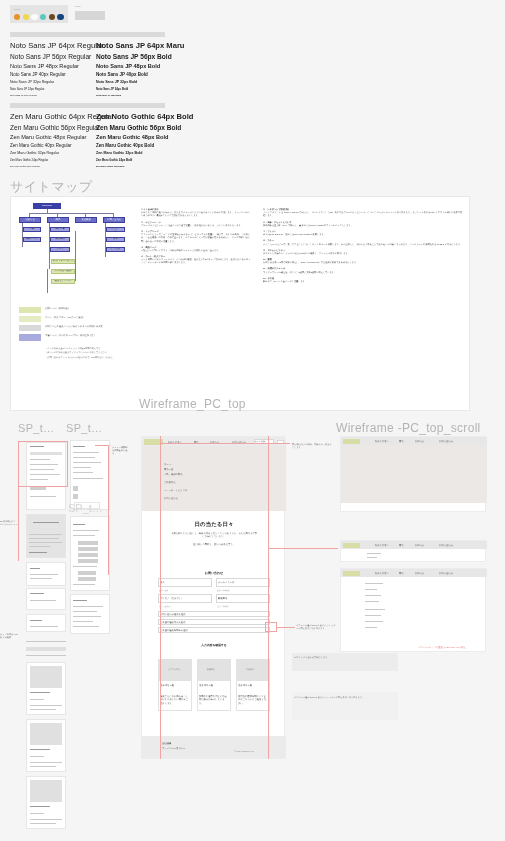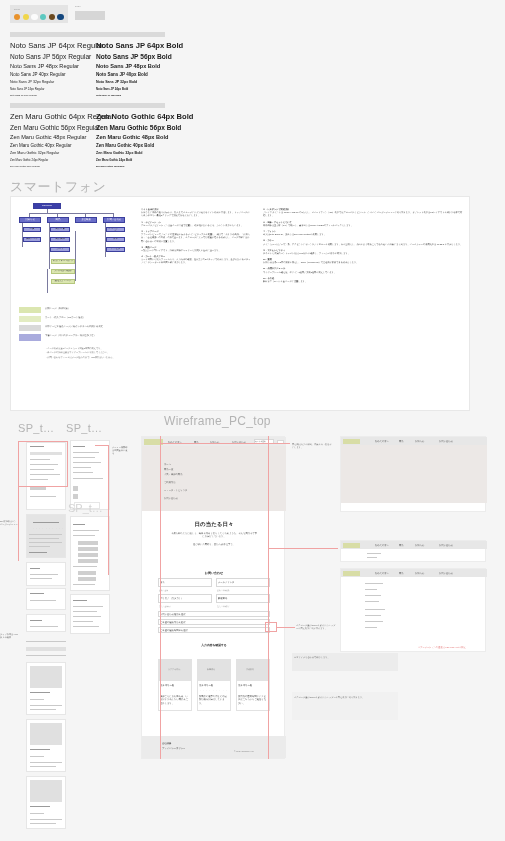--- a/index.html
+++ b/index.html
@@ -158,7 +158,7 @@
   <div class="type-block" id="tb1" style="left:10px; top:41px;">
     <div class="type-row" style="margin-bottom:3px;">
       <div class="type-reg col-reg" style="font-size:7.6px;">Noto Sans JP 64px Regular</div>
-      <div class="type-bold" style="font-size:7.6px;">Noto Sans JP 64px Bold</div>
+      <div class="type-bold" style="font-size:7.6px;">Noto Sans JP 64px Maru</div>
     </div>
     <div class="type-row" style="margin-bottom:3px;">
       <div class="type-reg col-reg" style="font-size:6.6px;">Noto Sans JP 56px Regular</div>

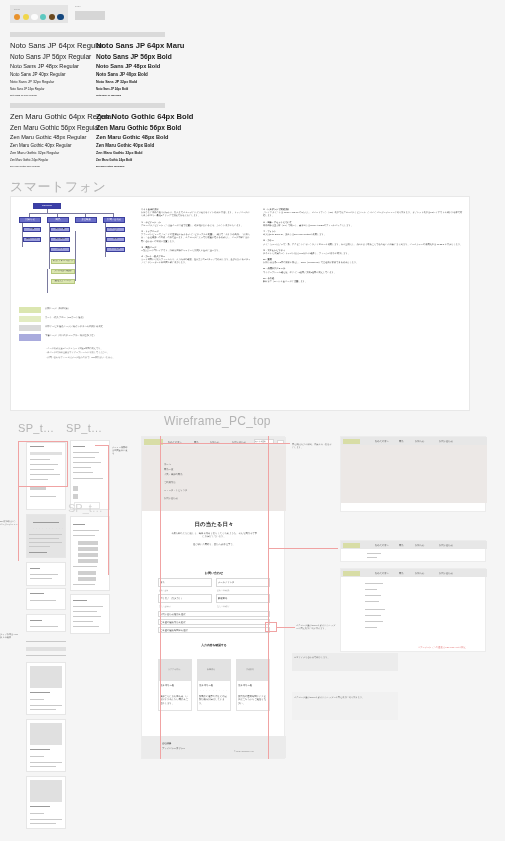--- a/index.html
+++ b/index.html
@@ -218,7 +218,7 @@
     </div>
   </div>
 
-  <div class="section-title" id="st-sitemap">スマートフォン</div>
+  <div class="section-title" id="st-sitemap">サイトマップ</div>
 
   <div class="sitemap-card">
 

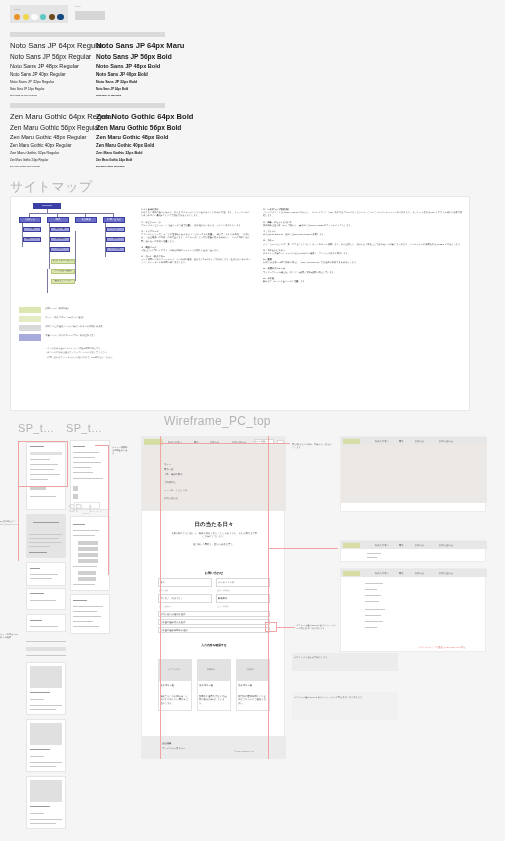--- a/index.html
+++ b/index.html
@@ -51,7 +51,7 @@
   .wf-title { position: absolute; font-size: 11px; color: #b4b4b4; letter-spacing:.3px; white-space: nowrap;}
   #wt-sp1 { left: 18px; top: 422px; font-size: 11px; }
   #wt-sp2 { left: 66px; top: 422px; font-size: 11px; }
-  #wt-pc  { left: 139px; top: 414px; font-size: 12px; margin-left: 25px; }
+  #wt-pc  { left: 139px; top: 397px; font-size: 12px; }
   #wt-pcs { left: 336px; top: 421px; font-size: 12px; }
 
   

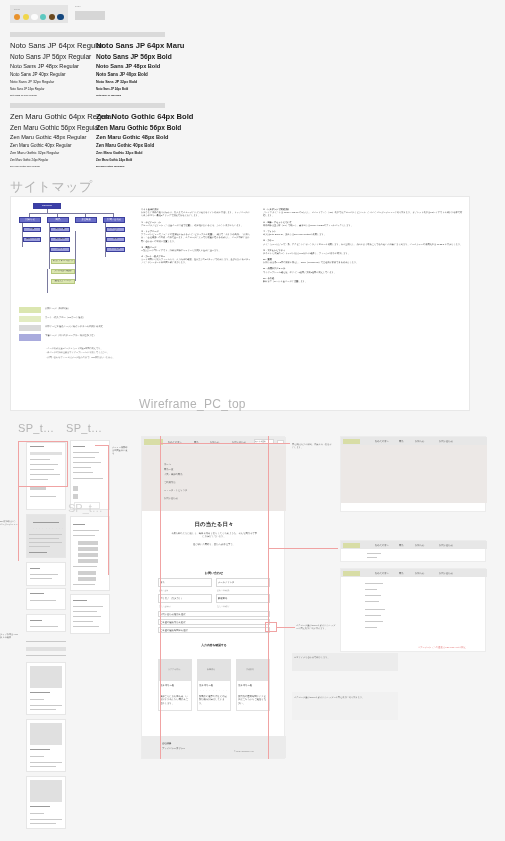--- a/index.html
+++ b/index.html
@@ -315,6 +315,7 @@
   <div class="wf-title" id="wt-sp1">SP_t…</div>
   <div class="wf-title" id="wt-sp2">SP_t…</div>
   <div class="wf-title" id="wt-pc">Wireframe_PC_top</div>
+  <div class="wf-title" id="wt-pcs">Wireframe -PC_top_scroll</div>
 
   <div class="sp-col" style="left:0;top:0;">
     <div class="sp-frame" style="left:26px; top:442px; width:40px; height:68px;"></div>

